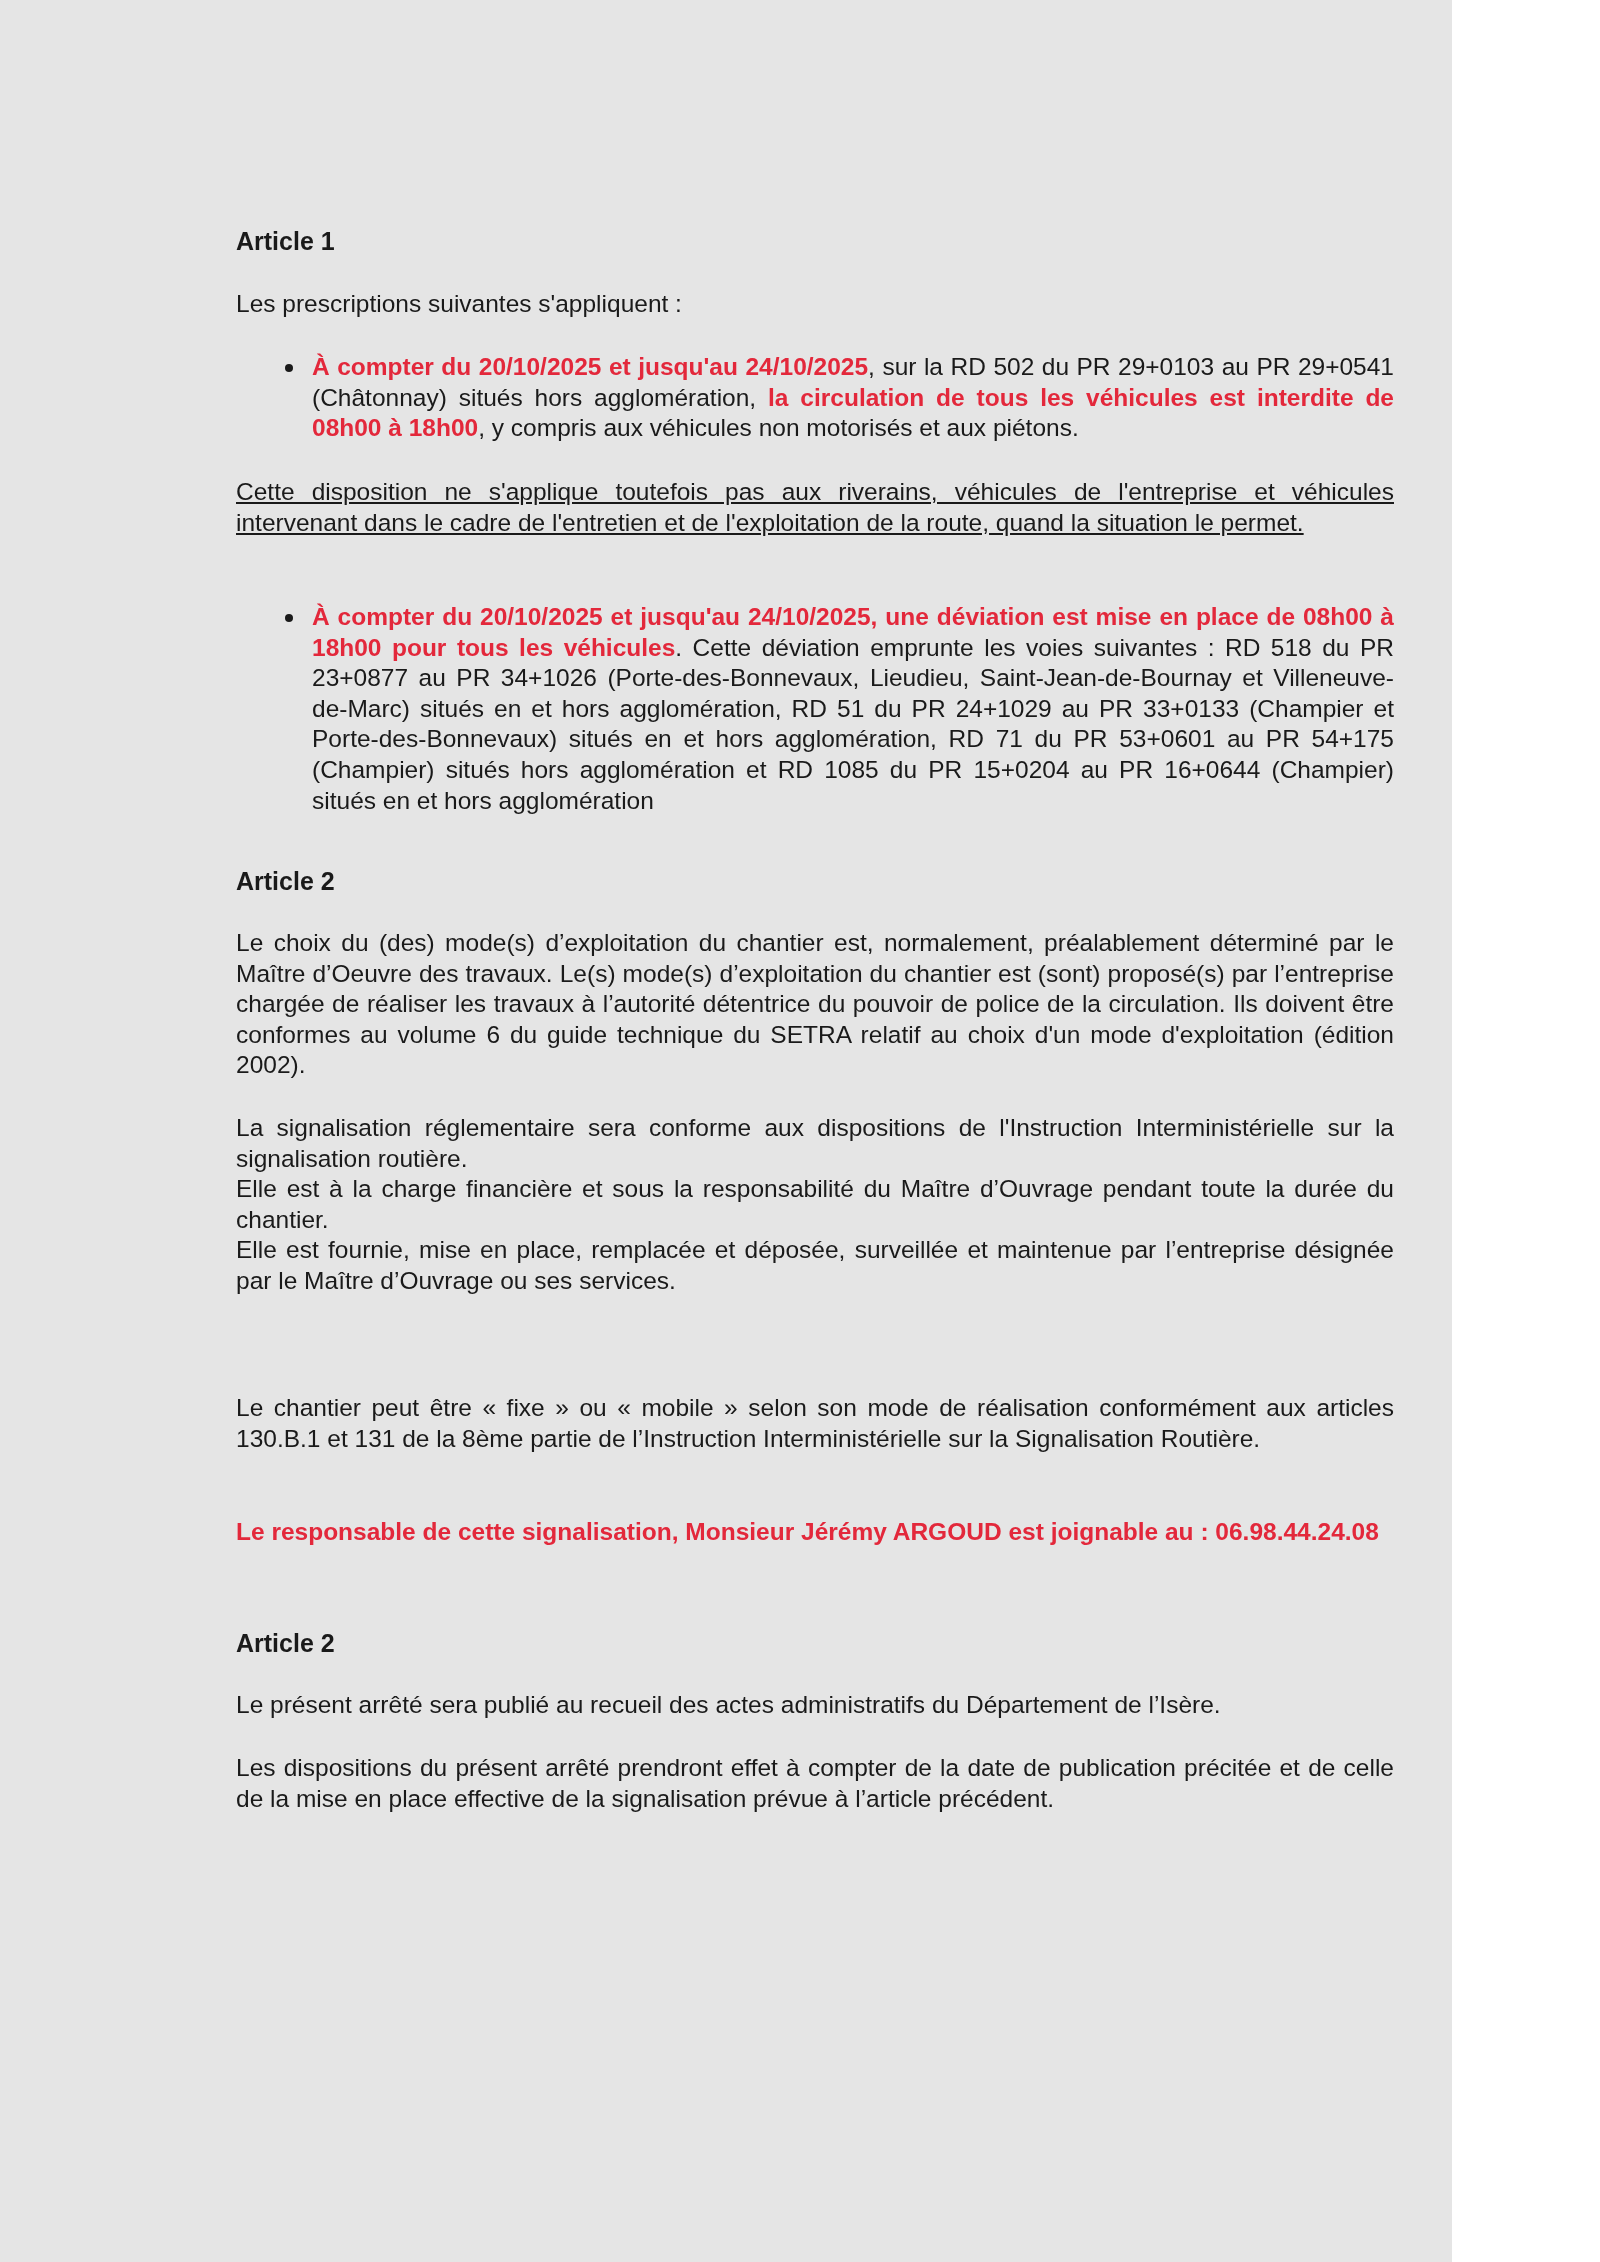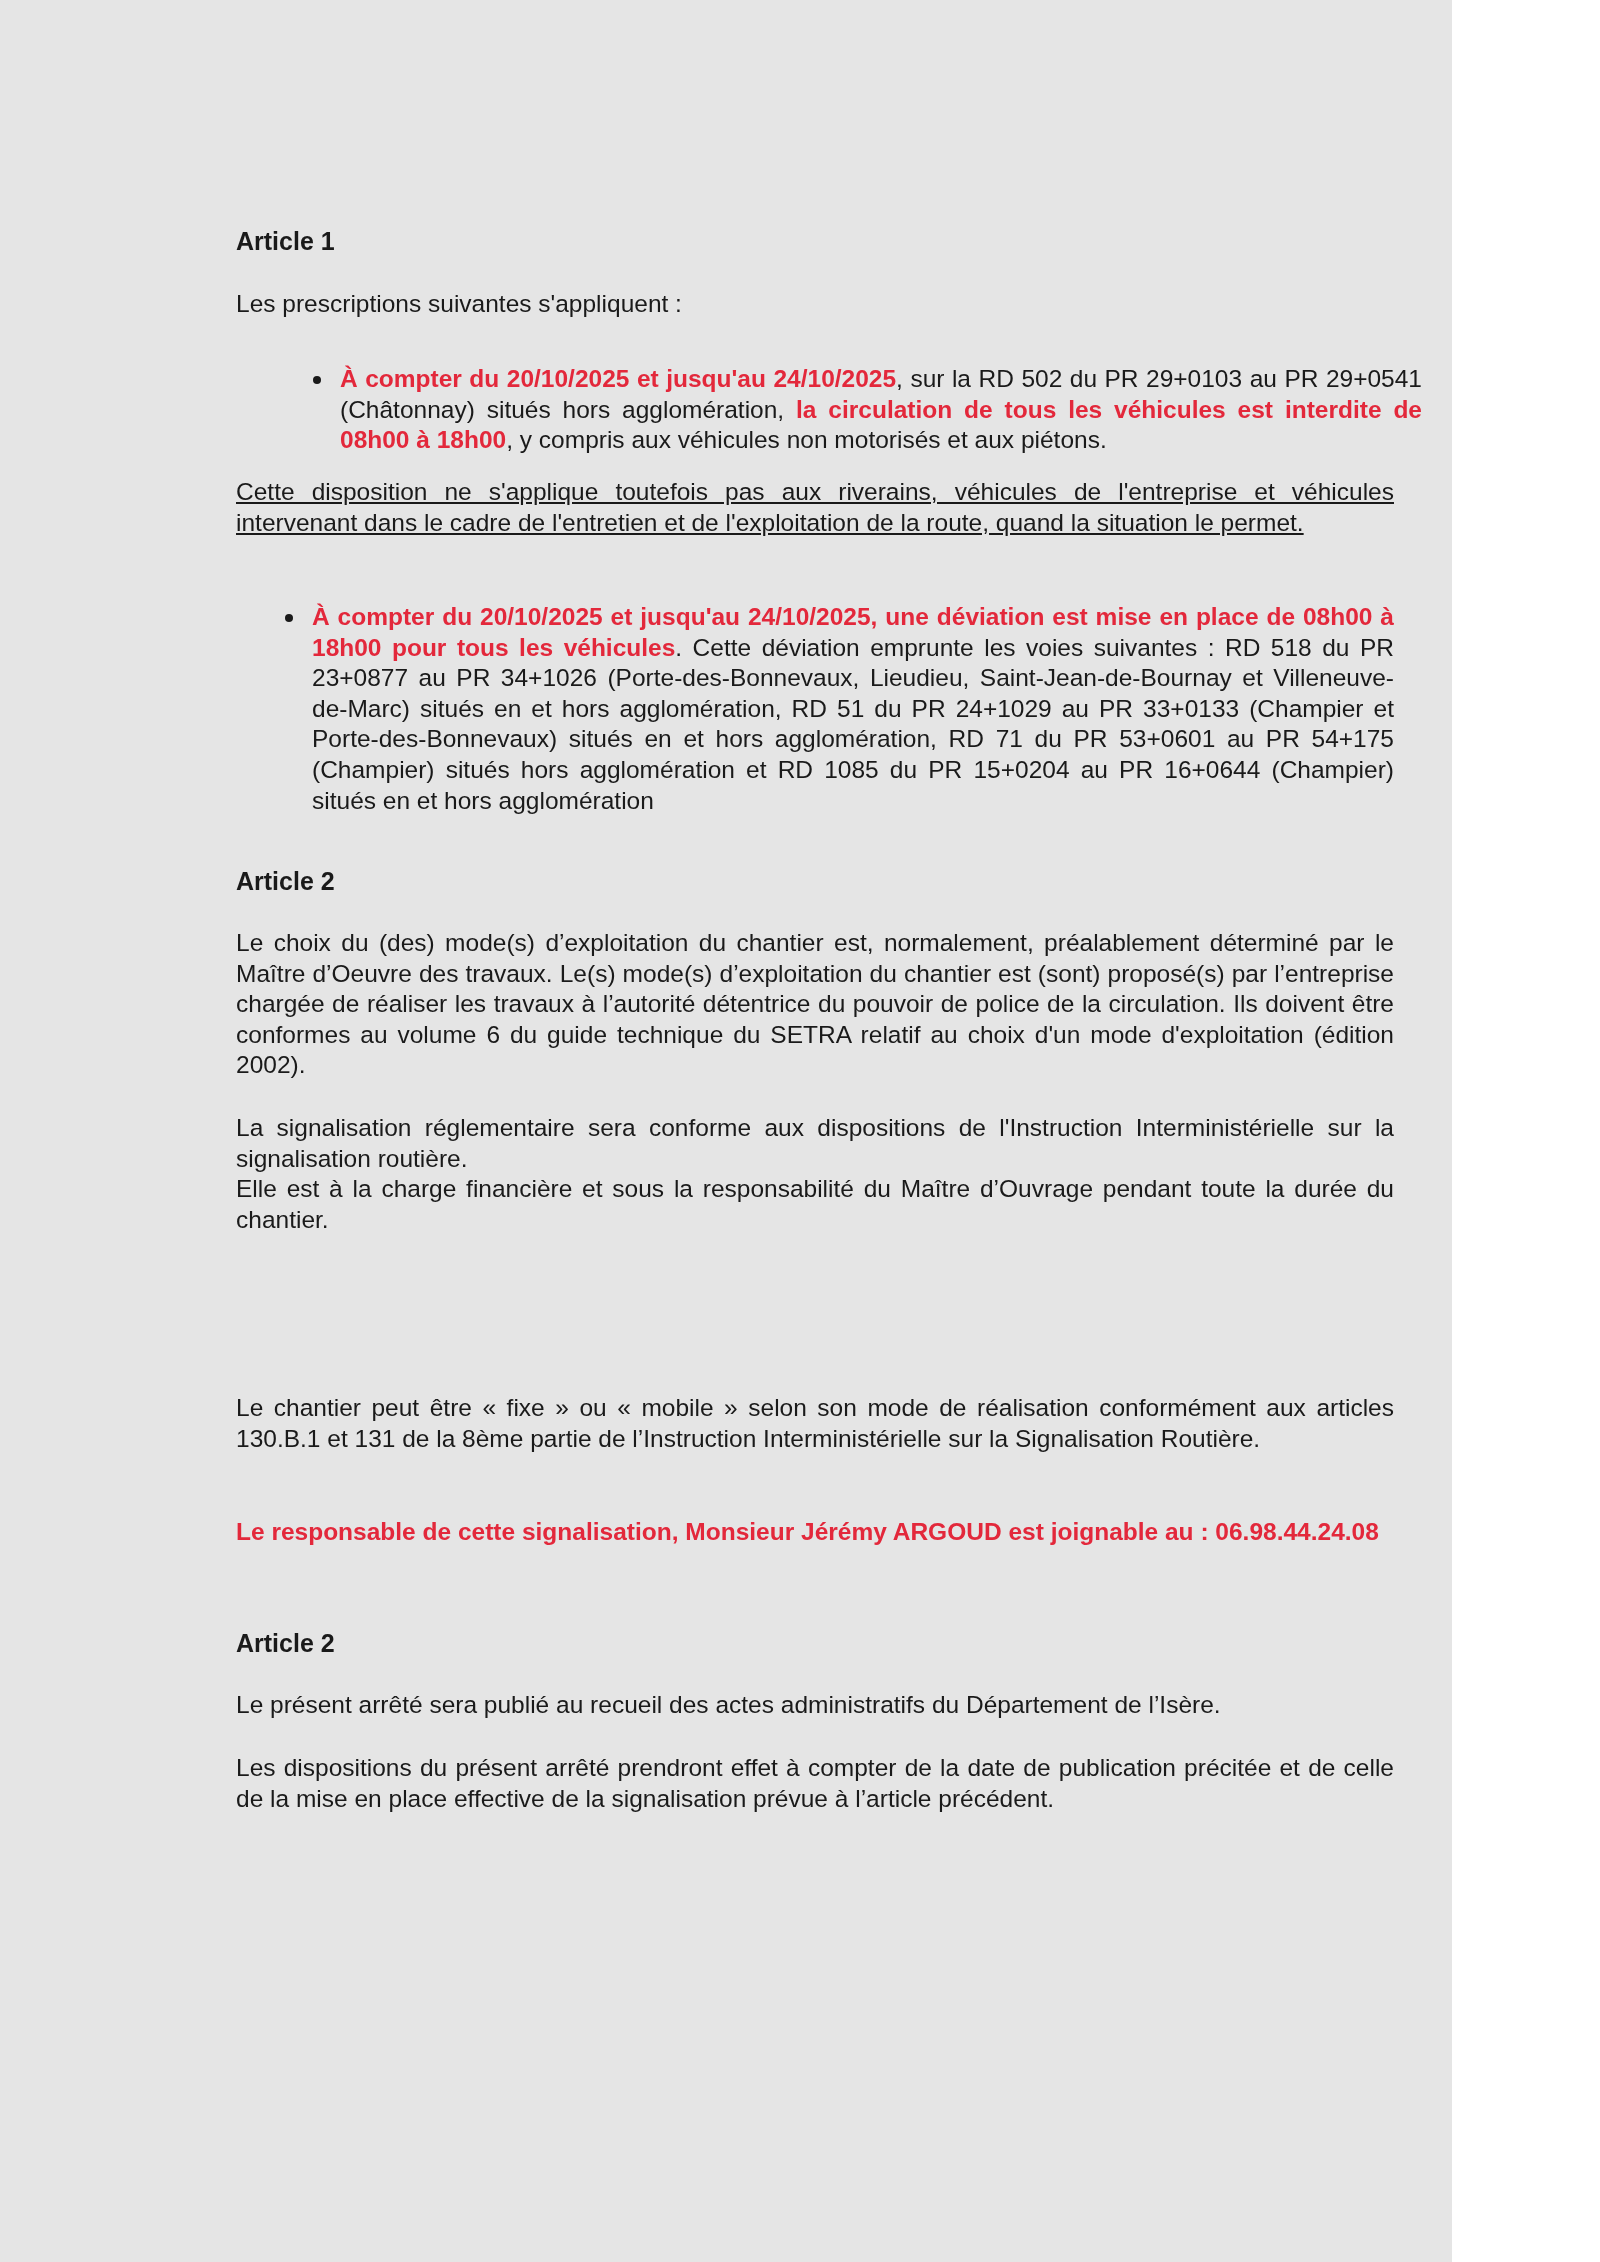--- a/index.html
+++ b/index.html
@@ -47,7 +47,7 @@
 
   <div class="blk" style="top:289px;">Les prescriptions suivantes s'appliquent :</div>
 
-  <div class="blk ind" style="top:364px;margin-left:28px;">
+  <div class="blk ind" style="top:352px;">
     <span class="bullet-dot"></span>
     <span class="red">À compter du 20/10/2025 et jusqu'au 24/10/2025</span><span>, sur la RD 502 du PR 29+0103 au PR 29+0541 (Châtonnay) situés hors agglomération, </span><span class="red">la circulation de tous les véhicules est interdite de 08h00 à 18h00</span><span>, y compris aux véhicules non motorisés et aux piétons.</span>
   </div>

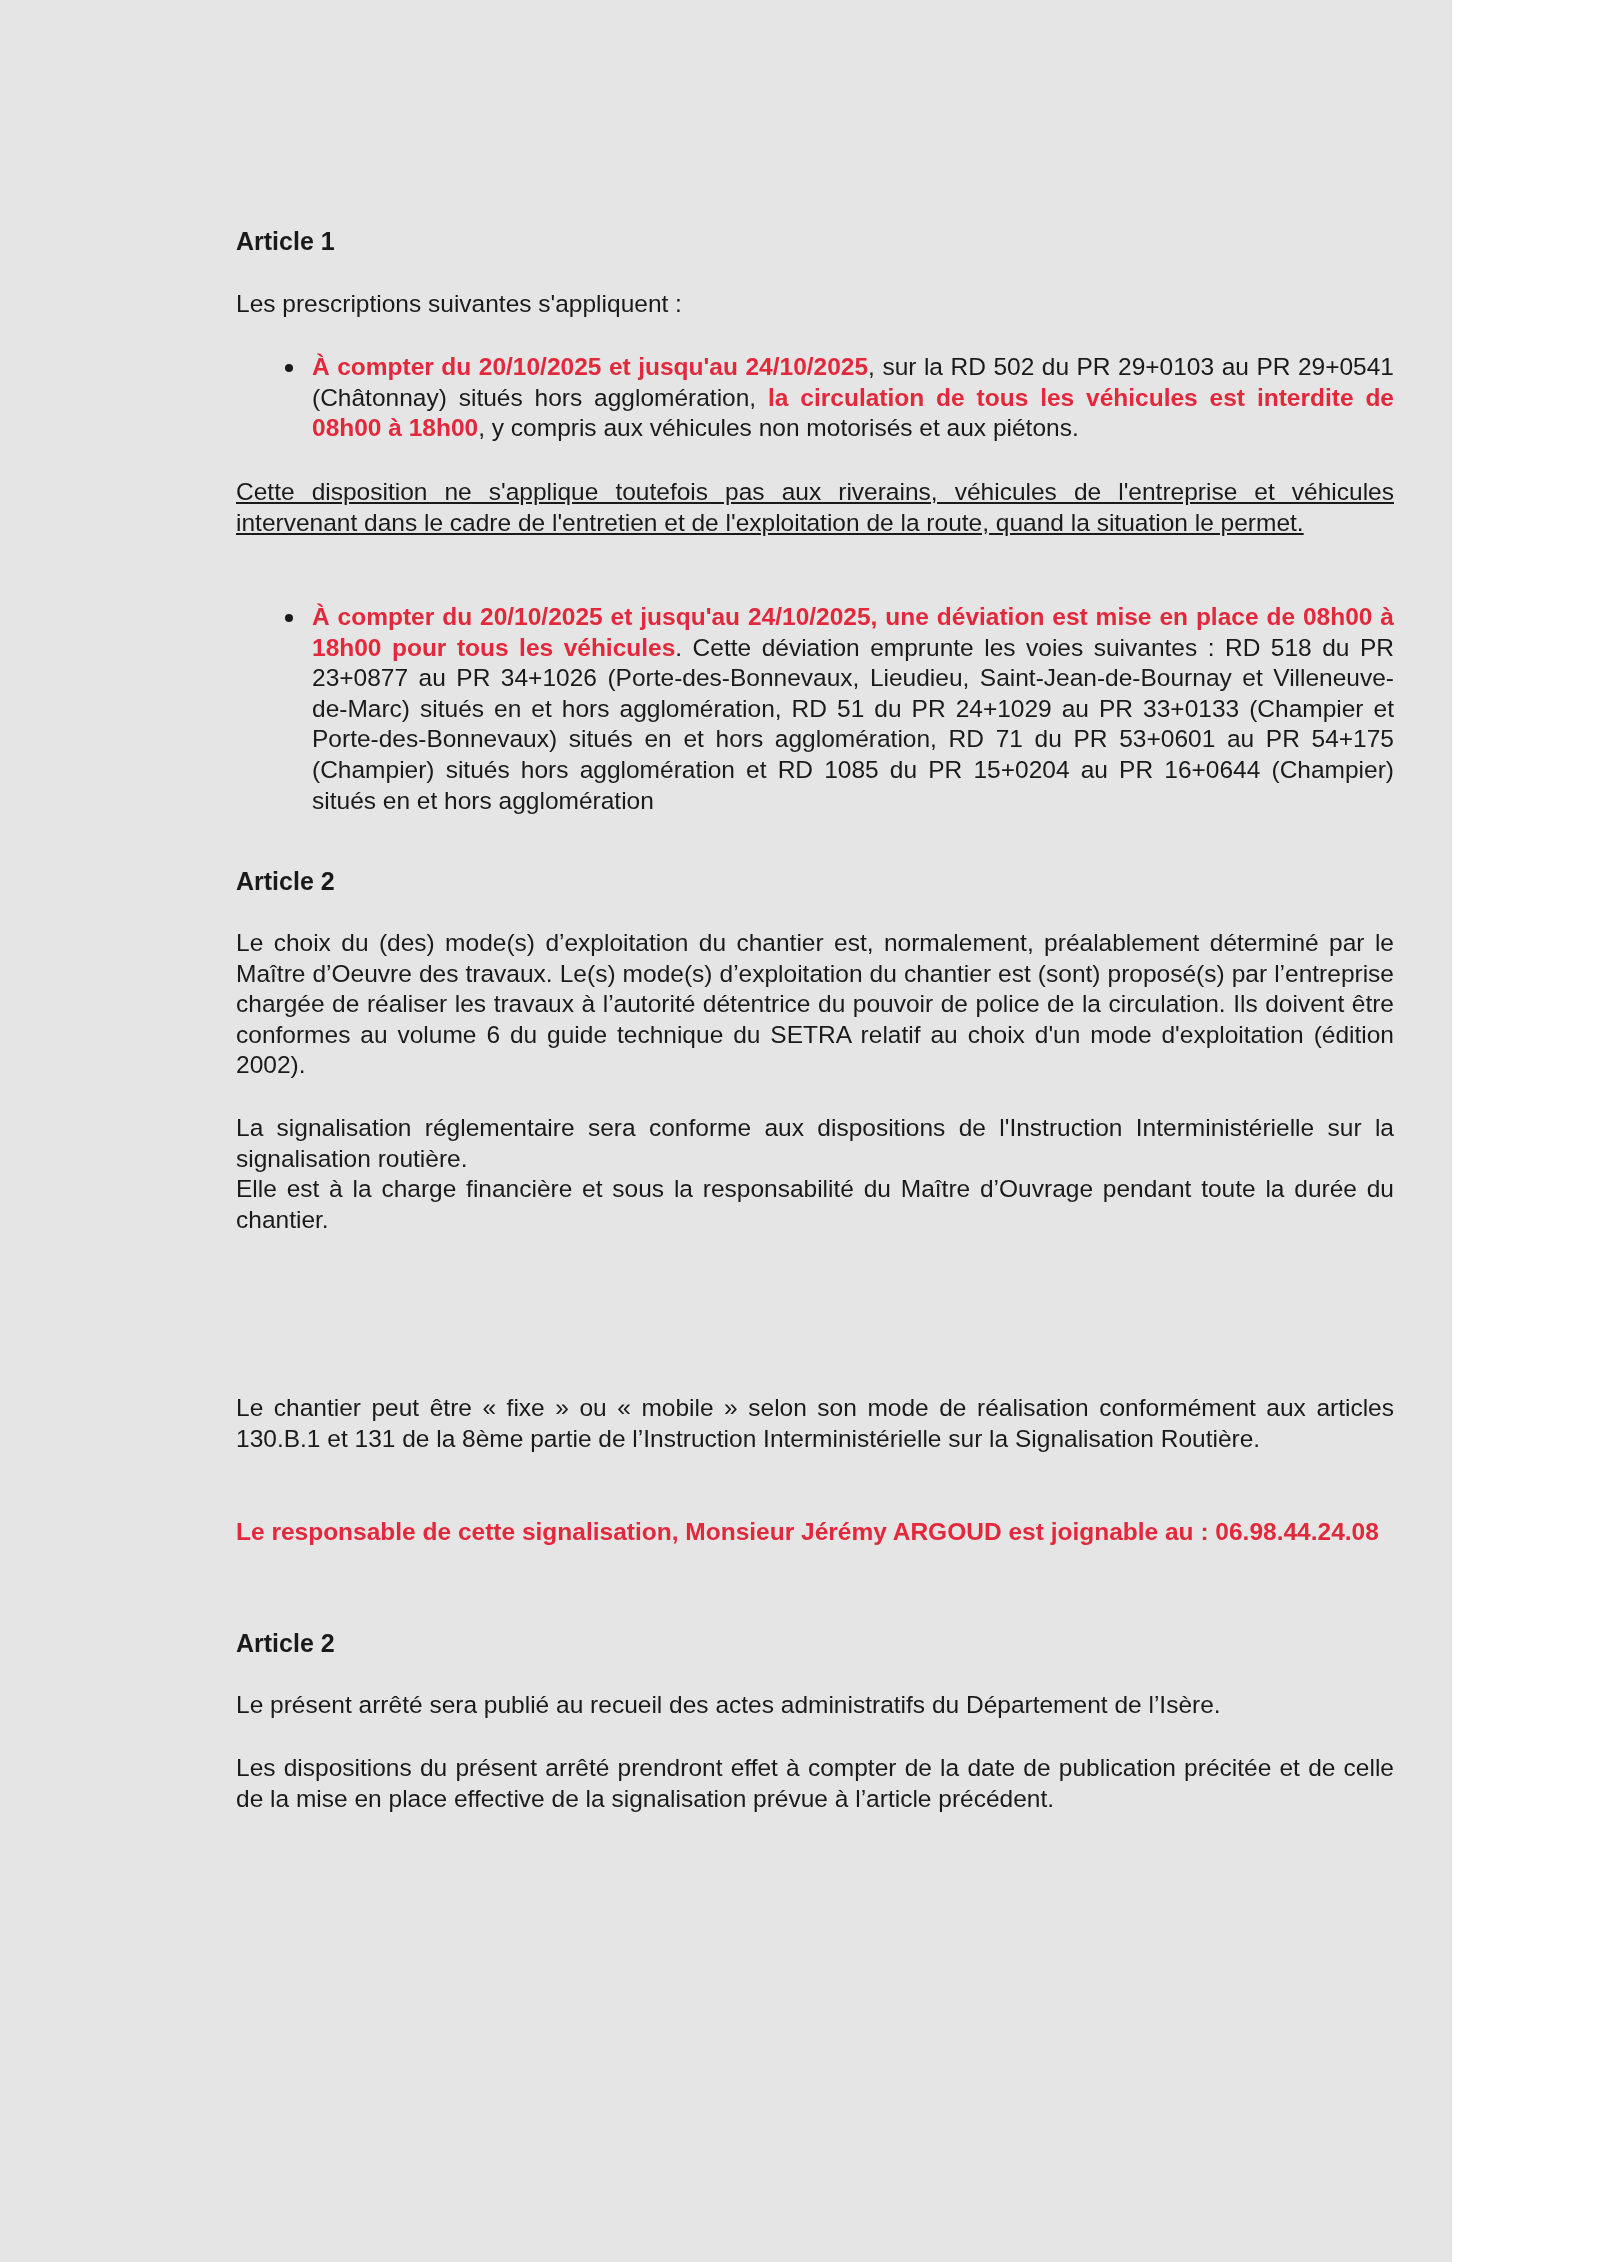--- a/index.html
+++ b/index.html
@@ -66,6 +66,7 @@
   <div class="blk" style="top:1113px;">
     <div>La signalisation réglementaire sera conforme aux dispositions de l'Instruction Interministérielle sur la signalisation routière.</div>
     <div>Elle est à la charge financière et sous la responsabilité du Maître d’Ouvrage pendant toute la durée du chantier.</div>
+    <div>Elle est fournie, mise en place, remplacée et déposée, surveillée et maintenue par l’entreprise désignée par le Maître d’Ouvrage ou ses services.</div>
   </div>
 
   <div class="blk" style="top:1393px;">Le chantier peut être « fixe » ou « mobile » selon son mode de réalisation conformément aux articles 130.B.1 et 131 de la 8ème partie de l’Instruction Interministérielle sur la Signalisation Routière.</div>

